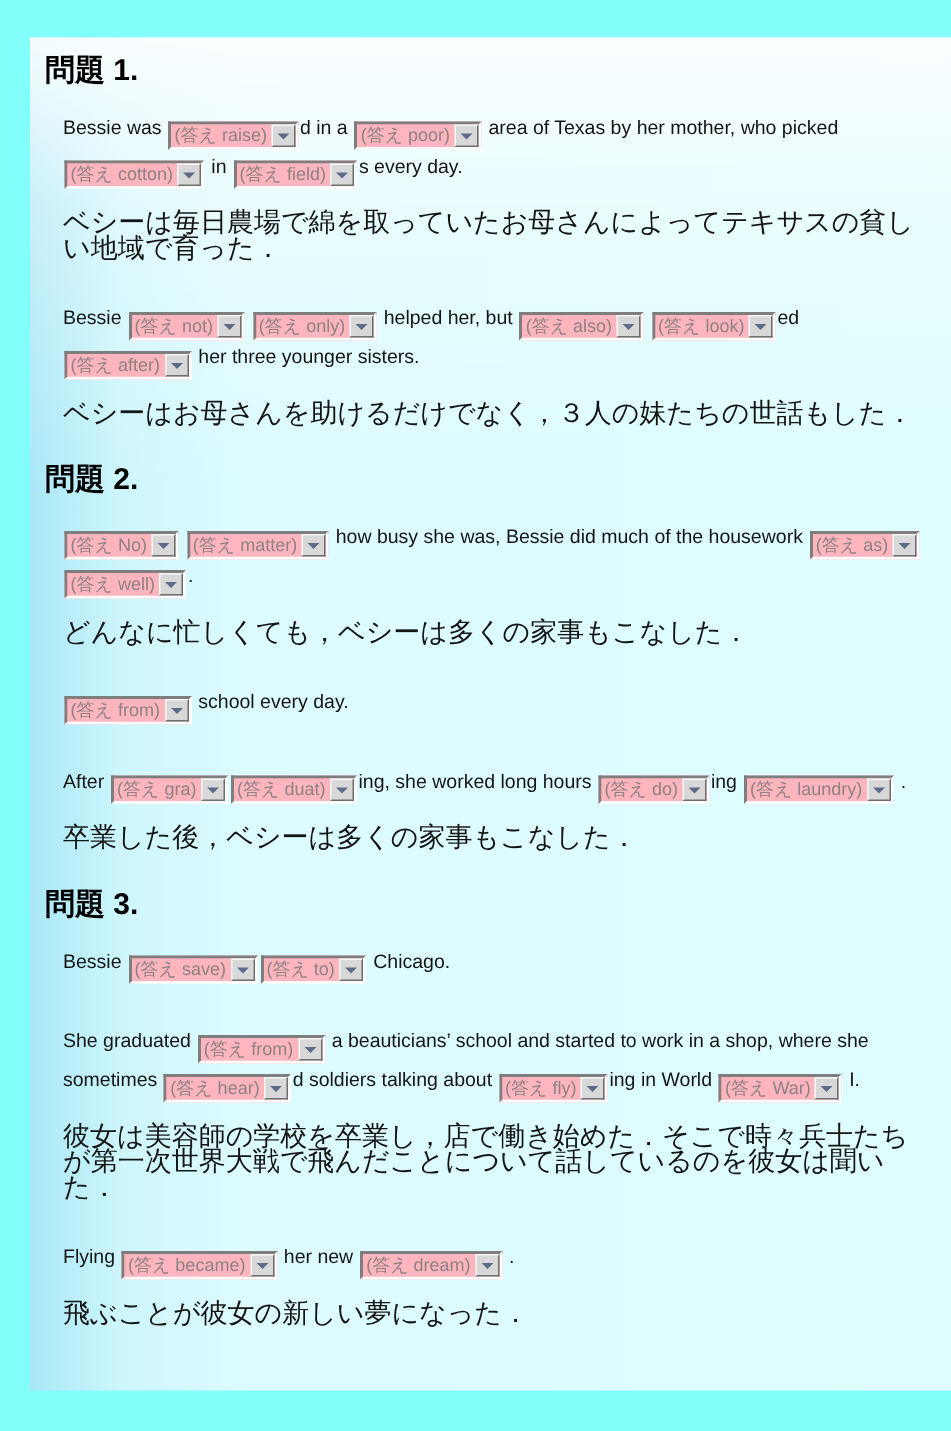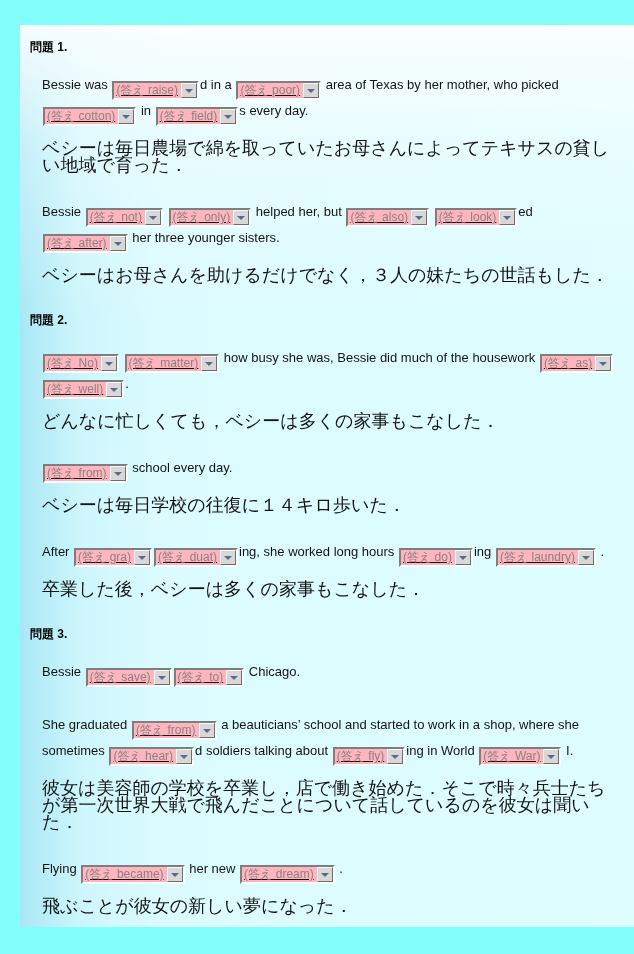--- a/index.html
+++ b/index.html
@@ -25,7 +25,7 @@
       linear-gradient(to right, #a9e7f6 0%, #cdf6fc 60px, #dbfbff 140px, #ddfdff 100%);
   }
   .section-title {
-    font-size: 12px;
+    font-size: 20px;
     font-weight: bold;
     color: #000;
     margin: 11px 0 0 2px;

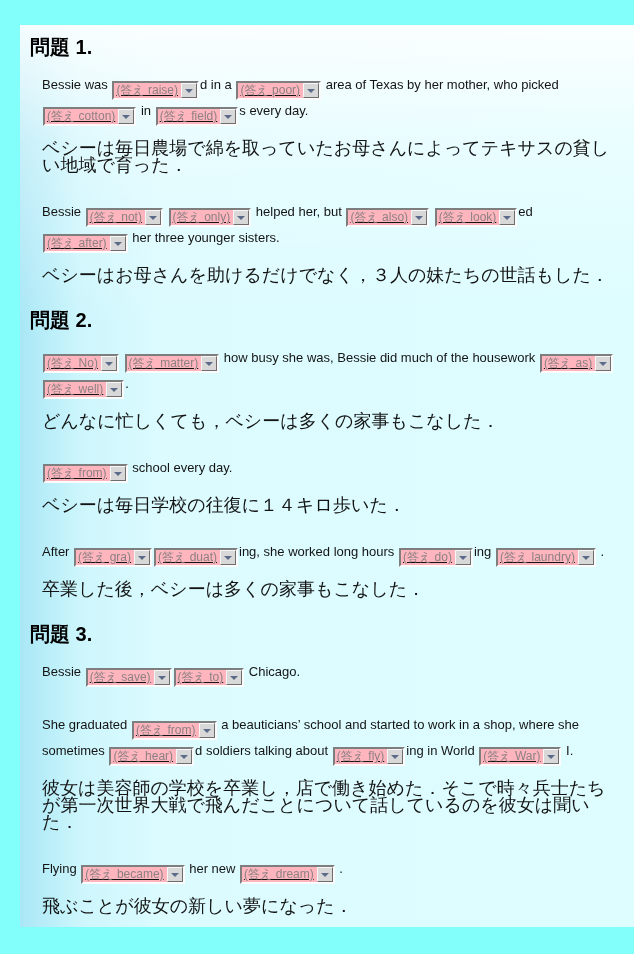--- a/index.html
+++ b/index.html
@@ -56,7 +56,6 @@
     background: #ffb5bd;
     vertical-align: -5px;
     margin: 0 1px;
-    text-decoration: underline;
   }
   .combo-text {
     font-size: 12px;

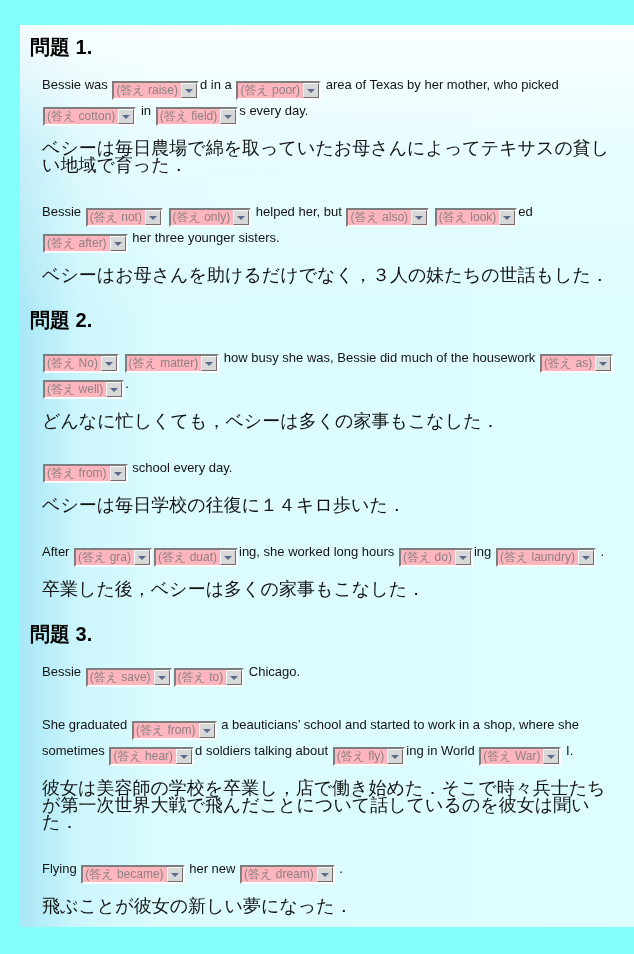--- a/index.html
+++ b/index.html
@@ -104,7 +104,6 @@
       </div>
       <div class="item">
         <div class="q"><span class="combo"><span class="combo-text">(答え from)</span><span class="combo-btn"><span class="tri"></span></span></span><span class="qt"> school every day.</span></div>
-        <div class="t">ベシーは毎日学校の往復に１４キロ歩いた．</div>
       </div>
       <div class="item">
         <div class="q"><span class="qt">After </span><span class="combo"><span class="combo-text">(答え gra)</span><span class="combo-btn"><span class="tri"></span></span></span><span class="combo"><span class="combo-text">(答え duat)</span><span class="combo-btn"><span class="tri"></span></span></span><span class="qt">ing, she worked long hours </span><span class="combo"><span class="combo-text">(答え do)</span><span class="combo-btn"><span class="tri"></span></span></span><span class="qt">ing </span><span class="combo"><span class="combo-text">(答え laundry)</span><span class="combo-btn"><span class="tri"></span></span></span><span class="qt"> .</span></div>

